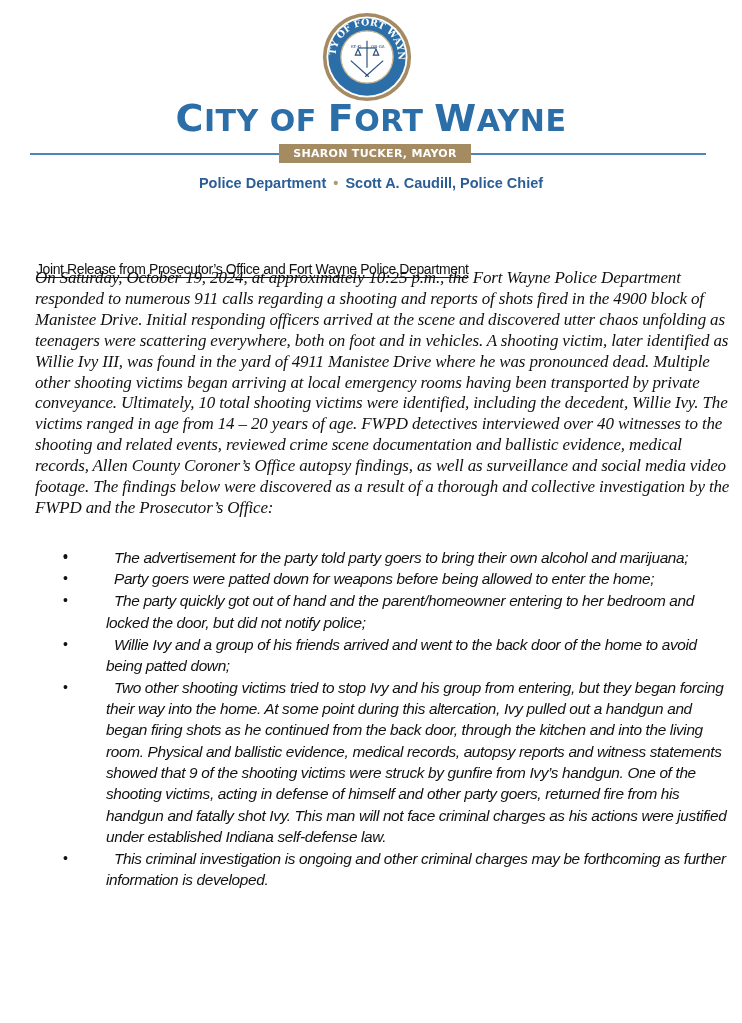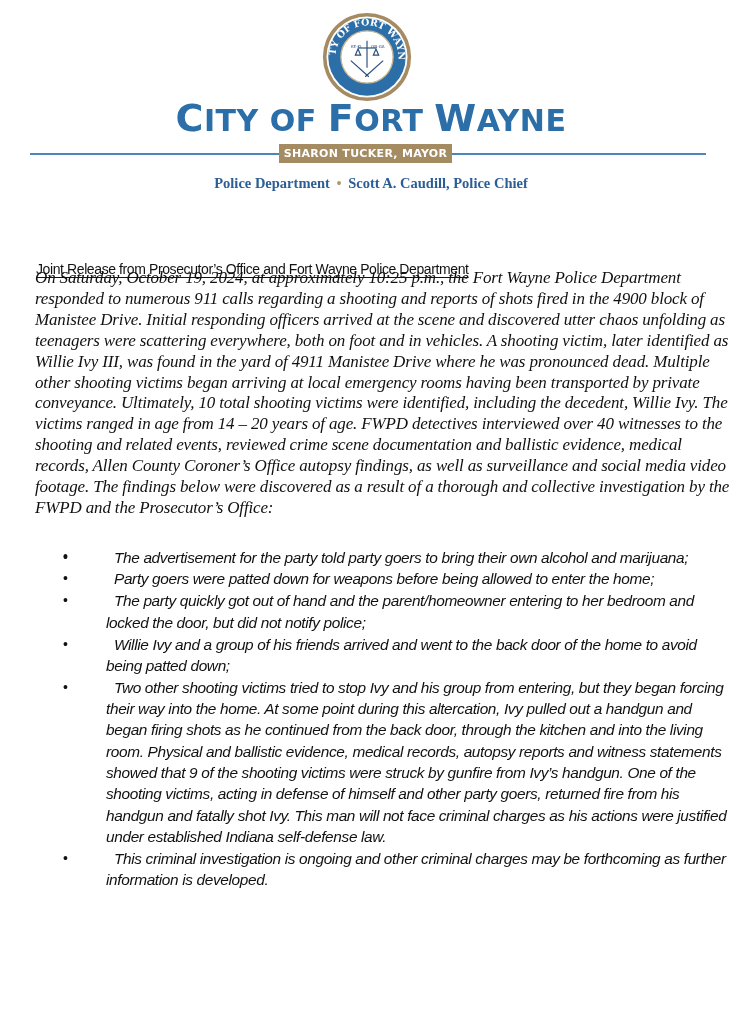--- a/index.html
+++ b/index.html
@@ -17,7 +17,7 @@
     position: absolute; top: 153px; height: 2px; background: #4a86b8;
   }
   .mayor-badge {
-    position: absolute; left: 279px; top: 144px; width: 173px; height: 19px;
+    position: absolute; left: 279px; top: 144px; width: 192px; height: 19px;
     background: #a58b62; color: #ffffff; text-align: center;
     font-family: "DejaVu Sans", sans-serif; font-weight: bold; font-size: 11px;
     line-height: 19px; letter-spacing: 0.3px;

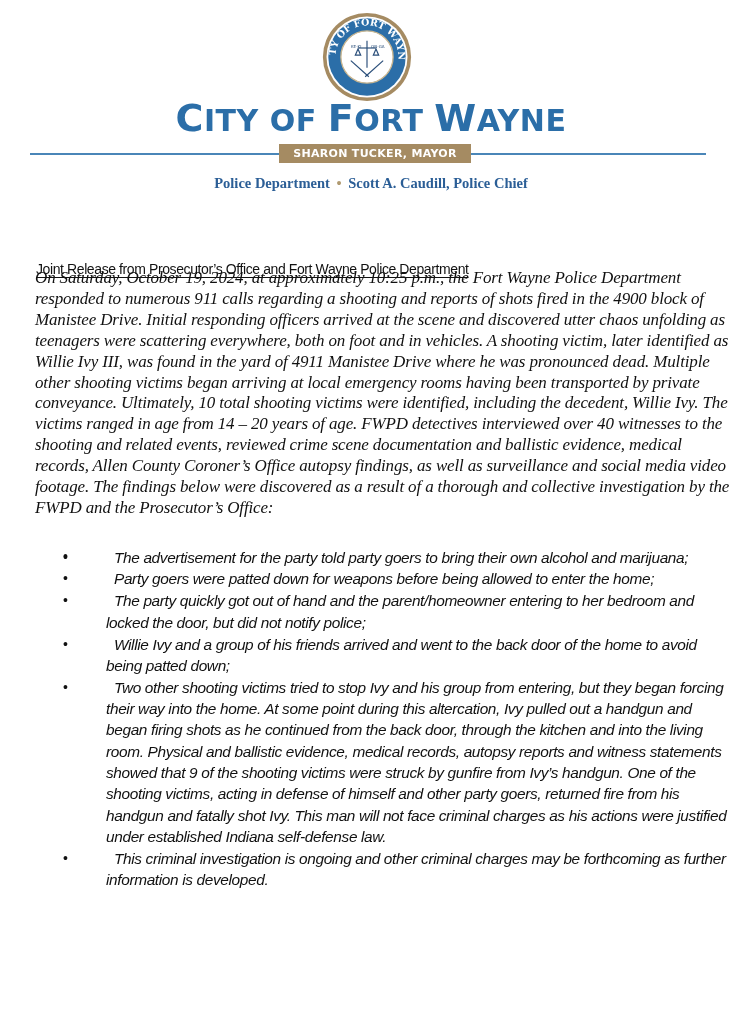--- a/index.html
+++ b/index.html
@@ -24,7 +24,7 @@
   }
   .dept-line {
     position: absolute; left: 0; width: 742px; top: 173px; text-align: center;
-    font-family: Liberation Serif, serif; font-size: 14.5px; color: #2b5e96;
+    font-family: Liberation Sans, sans-serif; font-size: 14.5px; color: #2b5e96;
     font-weight: bold; line-height: 20px;
   }
   .dept-line .dot { color: #b09a70; padding: 0 3px; }

